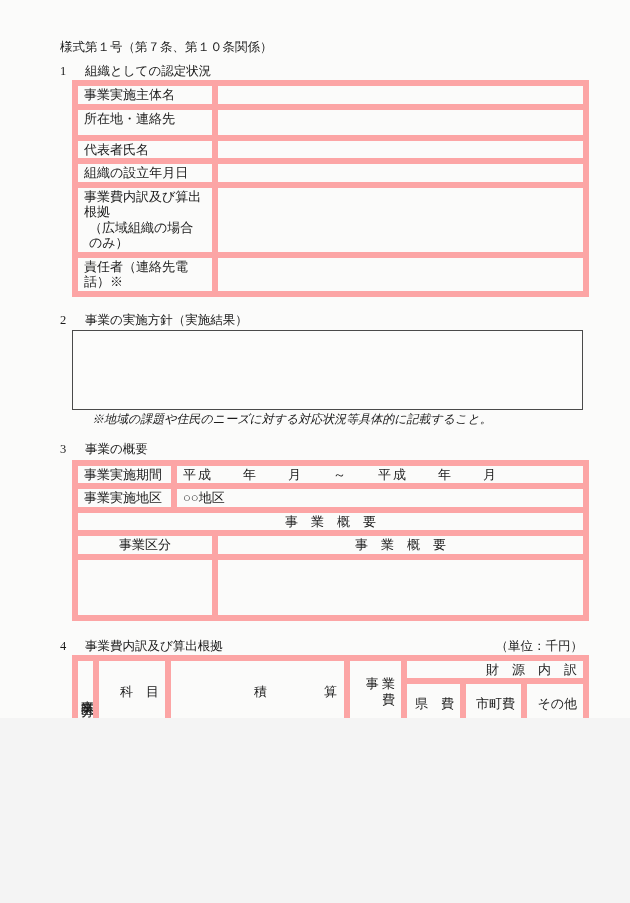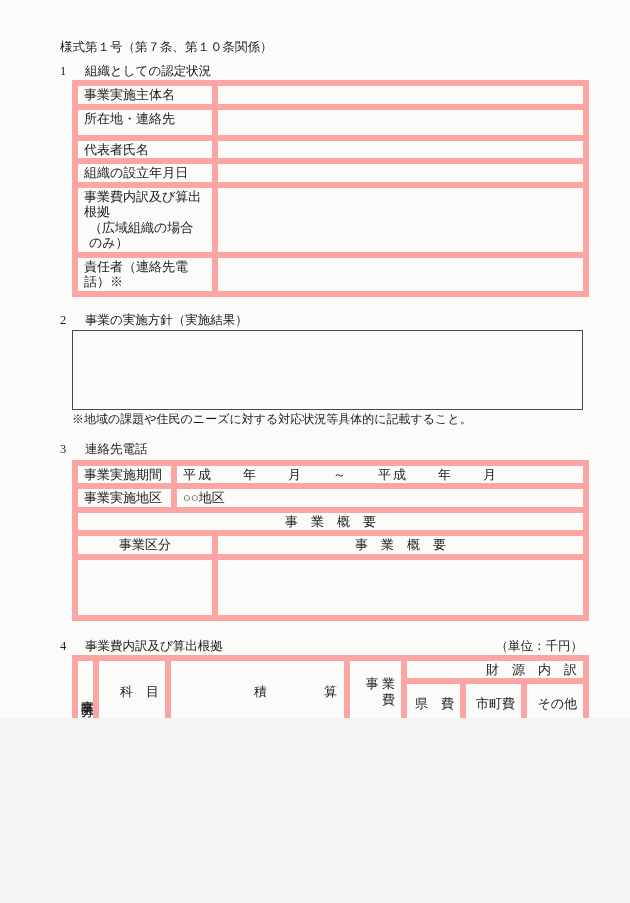--- a/index.html
+++ b/index.html
@@ -34,7 +34,7 @@
   
   .h2m { margin-top:16px; }
   .box2 { margin-left:72px; margin-top:3px; width:511px; height:80px; border:1px solid #4a4a4a; background:#fcfcfb; }
-  .note { margin-left:72px; margin-top:2px; font-size:12px; line-height:14px; }
+  .note { margin-left:92px; margin-top:2px; font-size:12px; line-height:14px;font-style:italic; }
 
   
   .h3m { margin-top:16px; }

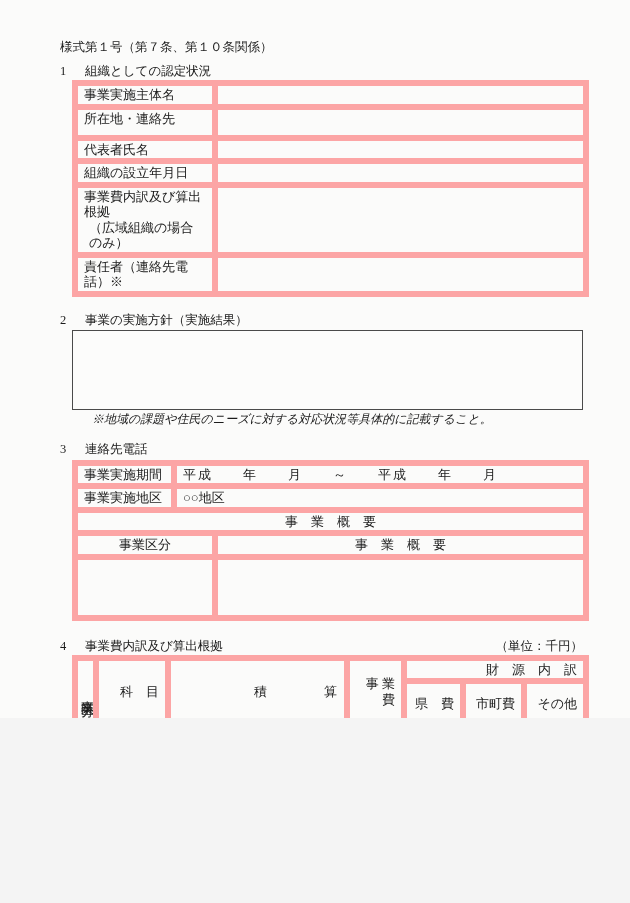--- a/index.html
+++ b/index.html
@@ -110,7 +110,7 @@
   <div class="note">※地域の課題や住民のニーズに対する対応状況等具体的に記載すること。</div>
 
   <div class="heading h3m">
-    <span class="h-num">3</span><span>連絡先電話</span>
+    <span class="h-num">3</span><span>事業の概要</span>
   </div>
   <table class="t3">
     <colgroup>

